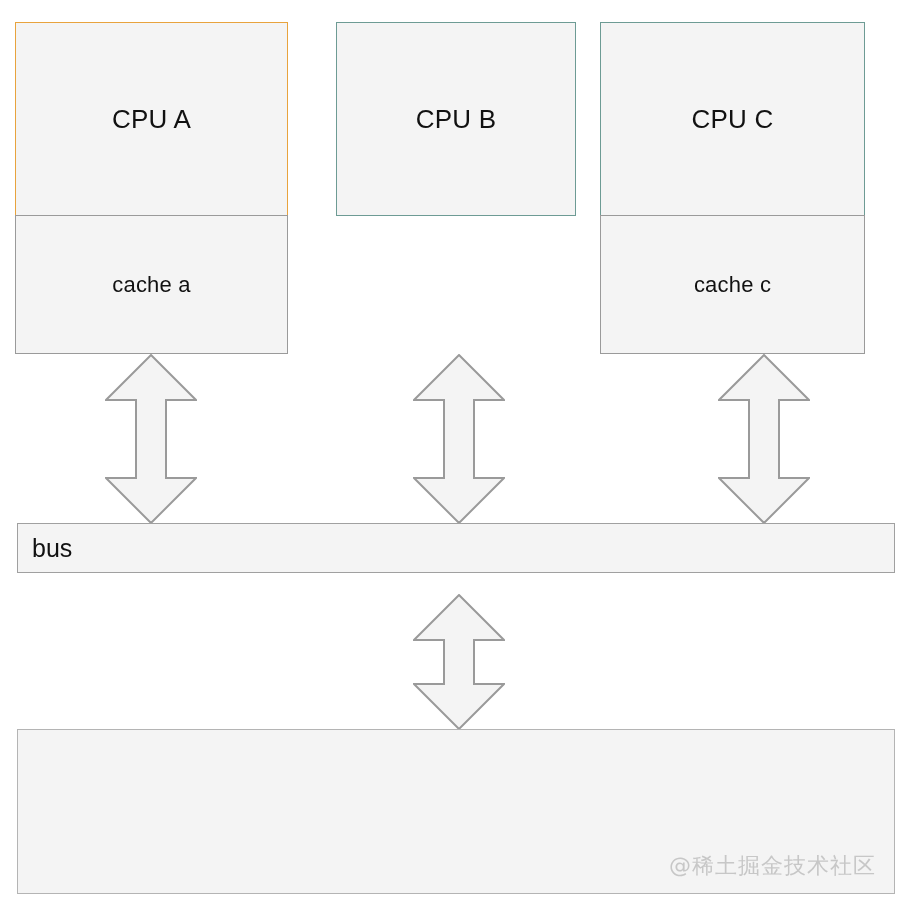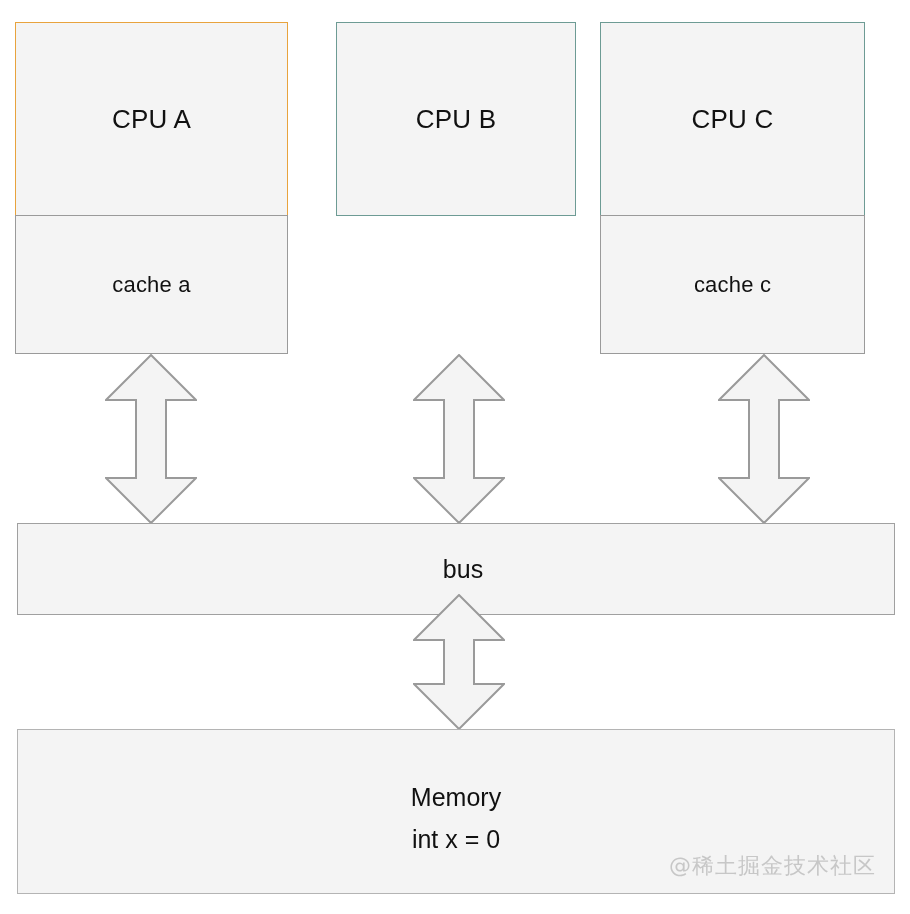--- a/index.html
+++ b/index.html
@@ -81,13 +81,12 @@
     left: 17px;
     top: 523px;
     width: 878px;
-    height: 92px;
+    height: 50px;
     box-sizing: border-box;
     background: #f4f4f4;
     border: 1.6px solid #a0a0a0;
     display: flex;
     align-items: center;
-    justify-content: center;
     padding-left: 14px;
   }
   #bus-label {

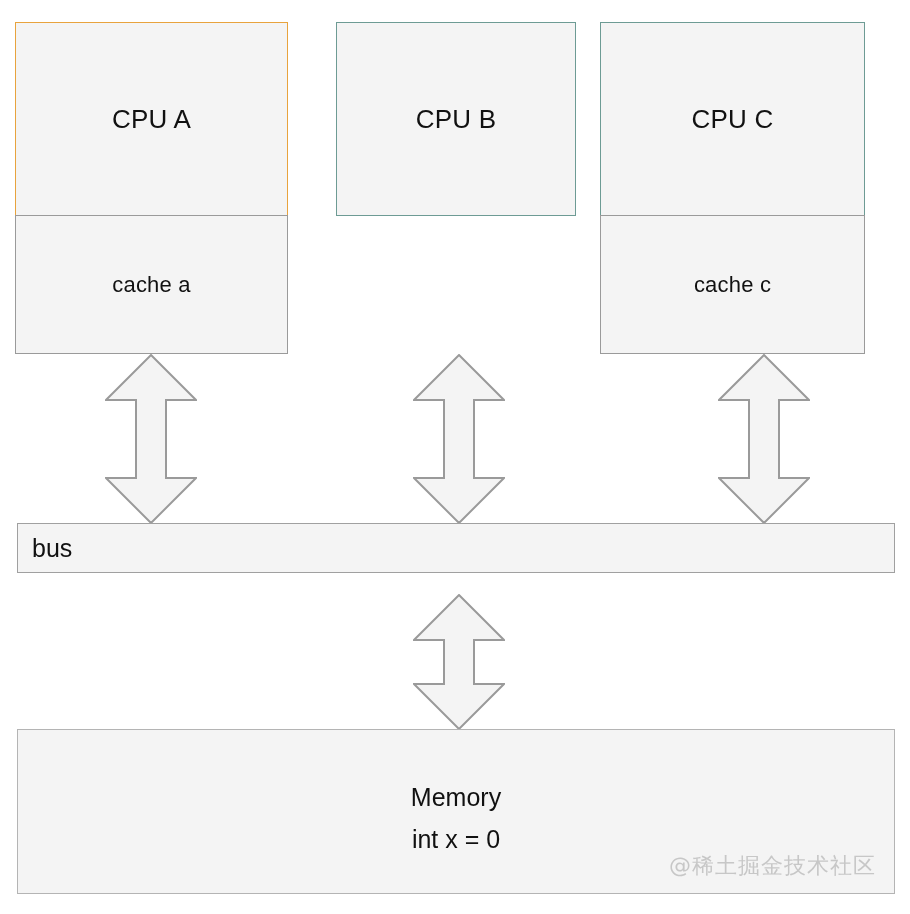--- a/index.html
+++ b/index.html
@@ -192,10 +192,6 @@
   </div>
 
   <div id="memory-box">
-    <div id="memory-text">
-      <div>Memory</div>
-      <div>int x = 0</div>
-    </div>
     <div id="watermark">@稀土掘金技术社区</div>
   </div>
 

